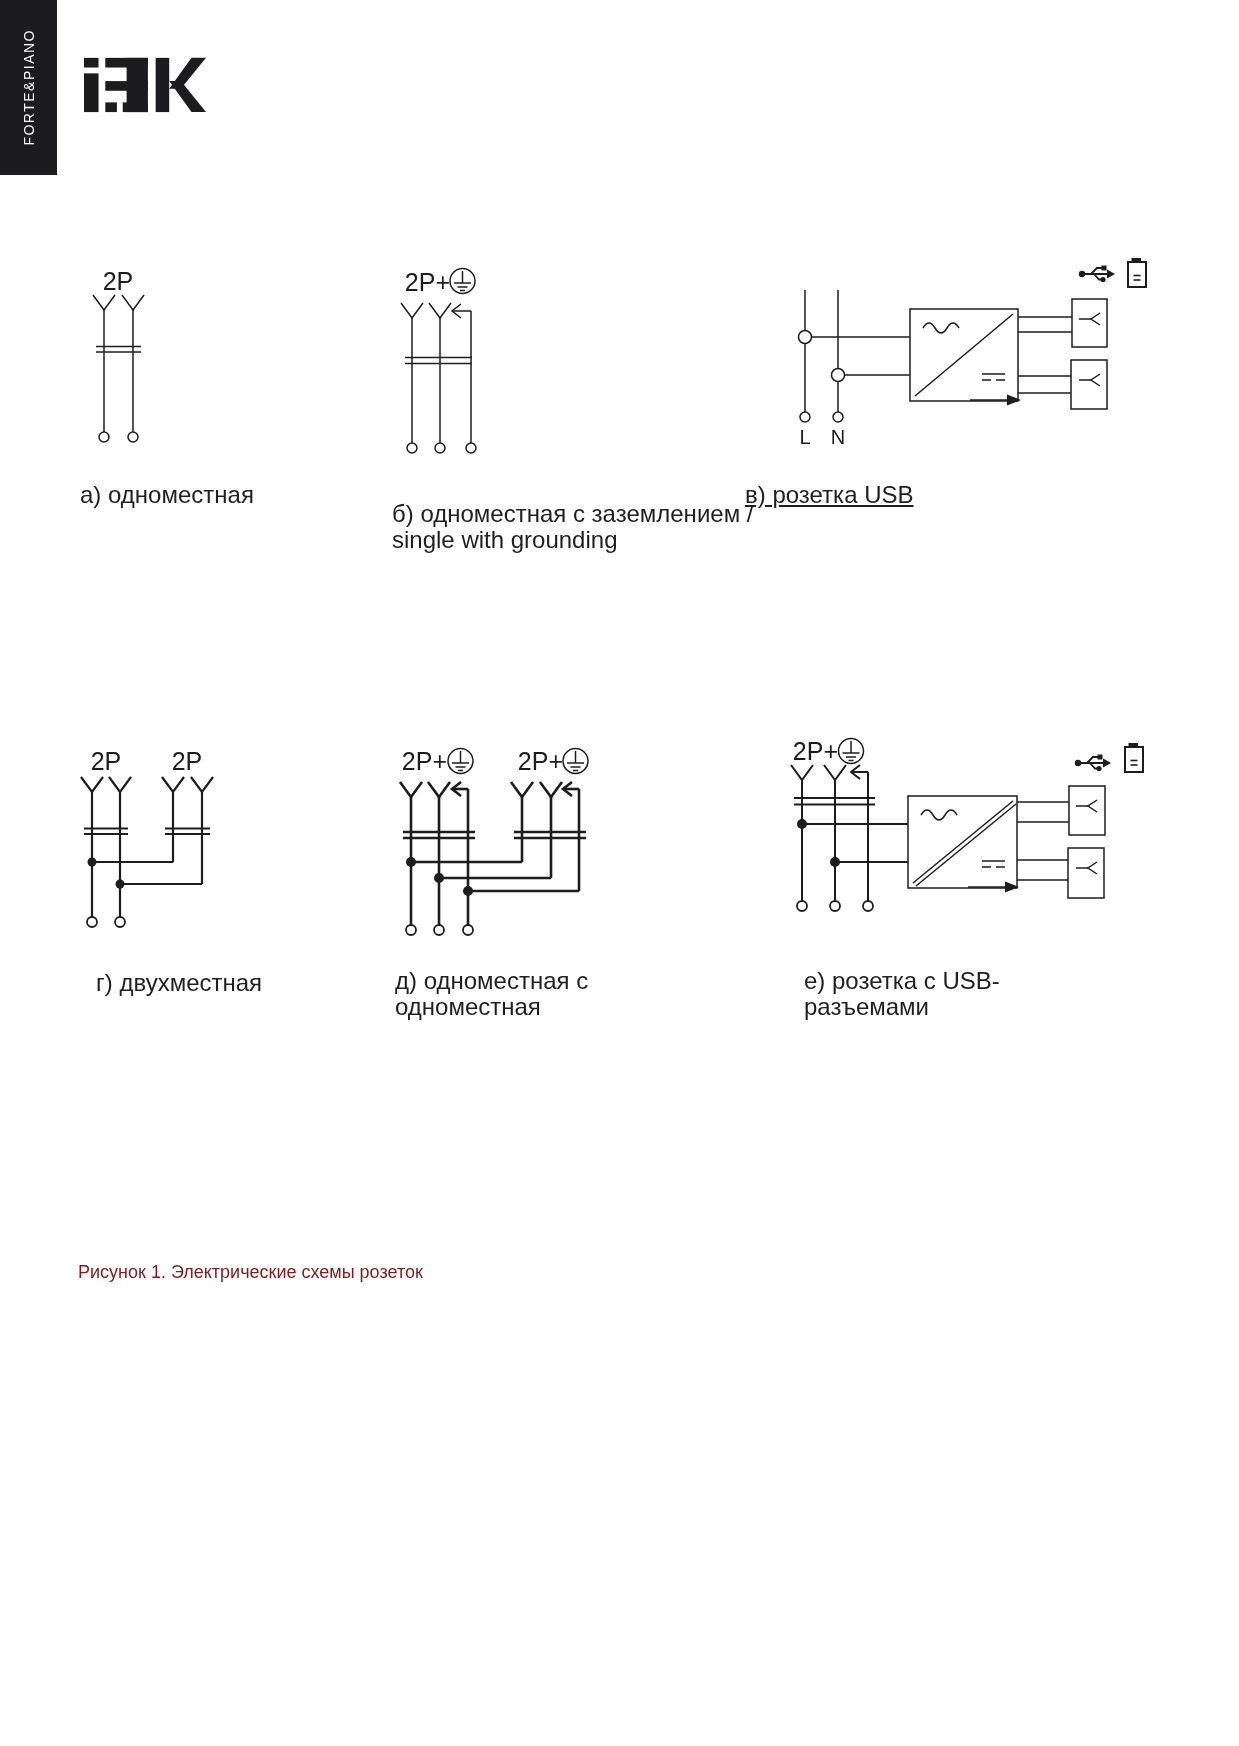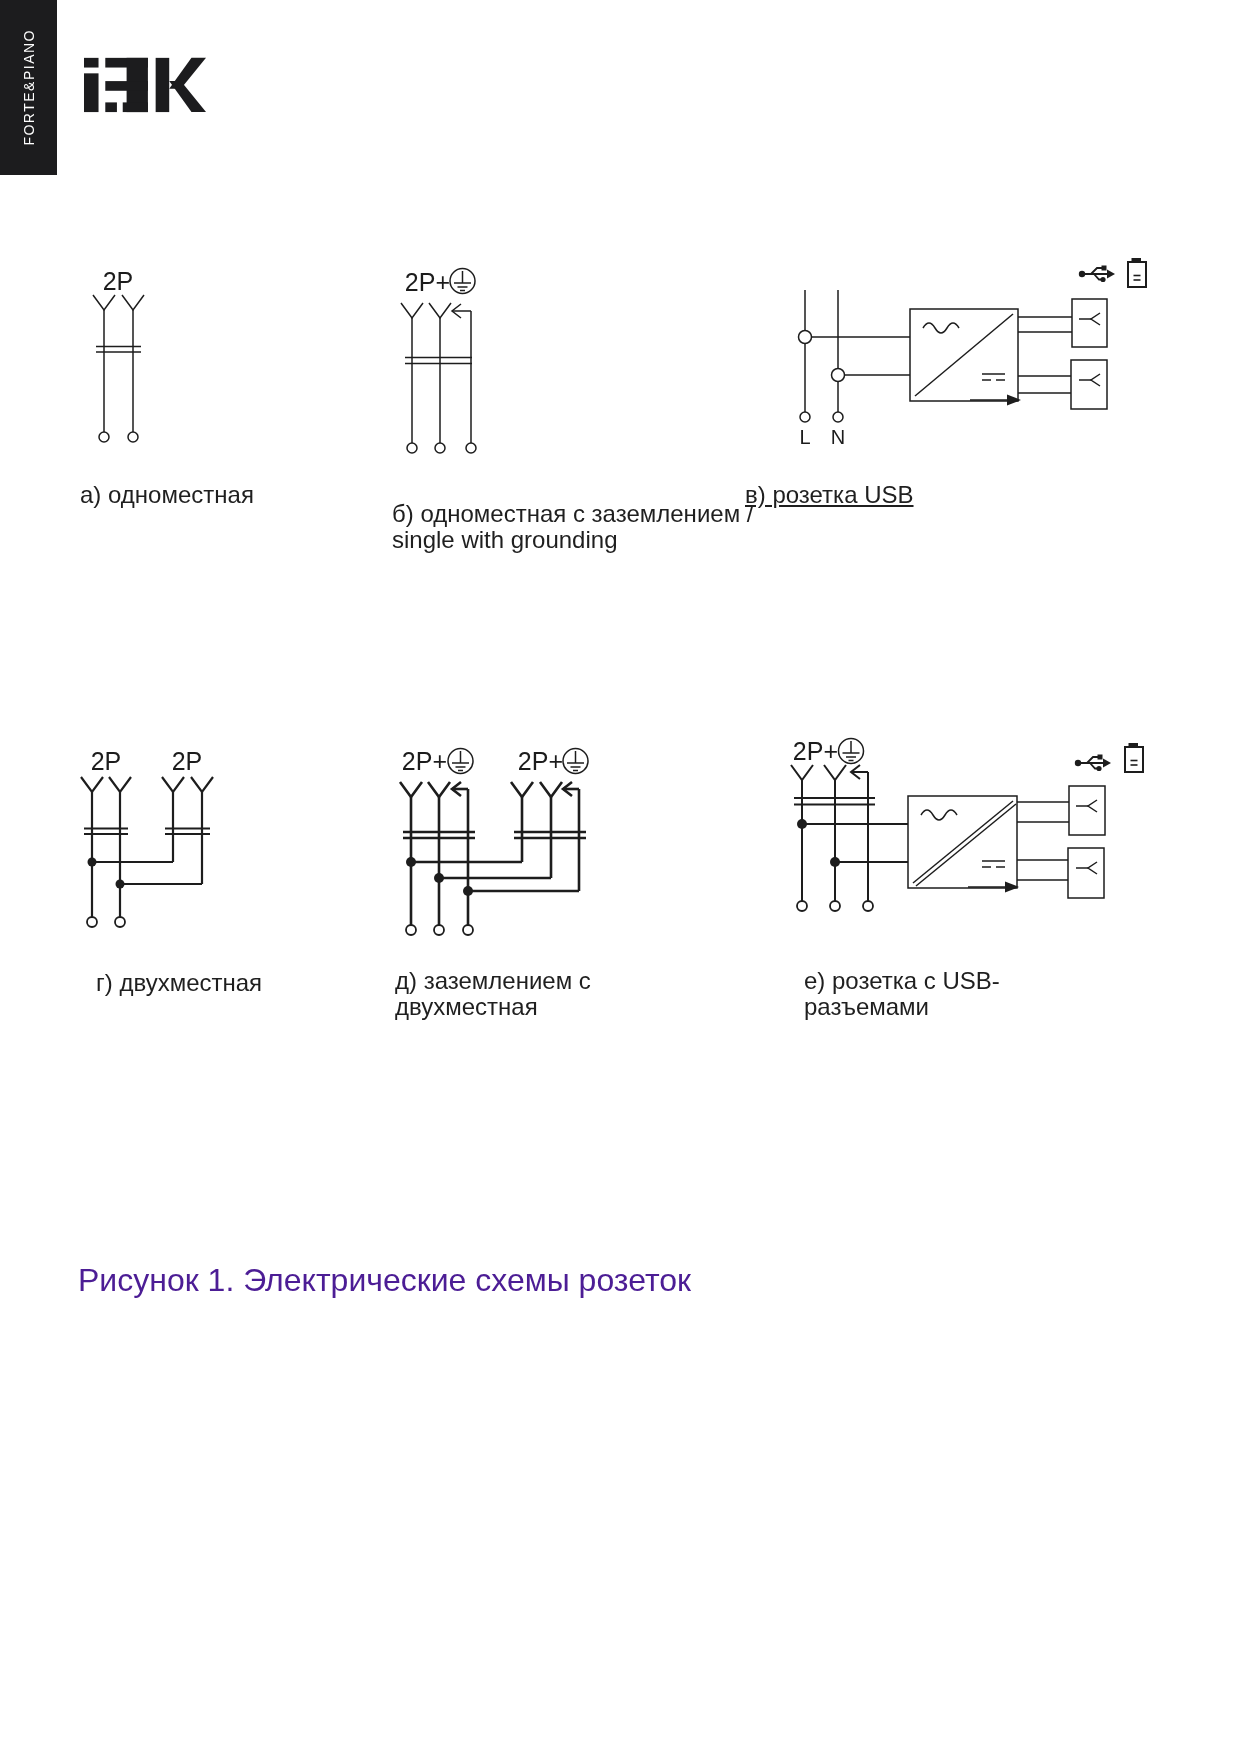--- a/index.html
+++ b/index.html
@@ -339,7 +339,7 @@
 
 <div class="abs caption" style="left:96px;top:970px;">г) двухместная</div>
 <div class="abs caption" style="left:395px;top:968px;">
-  <div>д) заземлением с</div>
+  <div>д) одноместная с</div>
   <div>двухместная</div>
 </div>
 <div class="abs caption" style="left:804px;top:968px;">

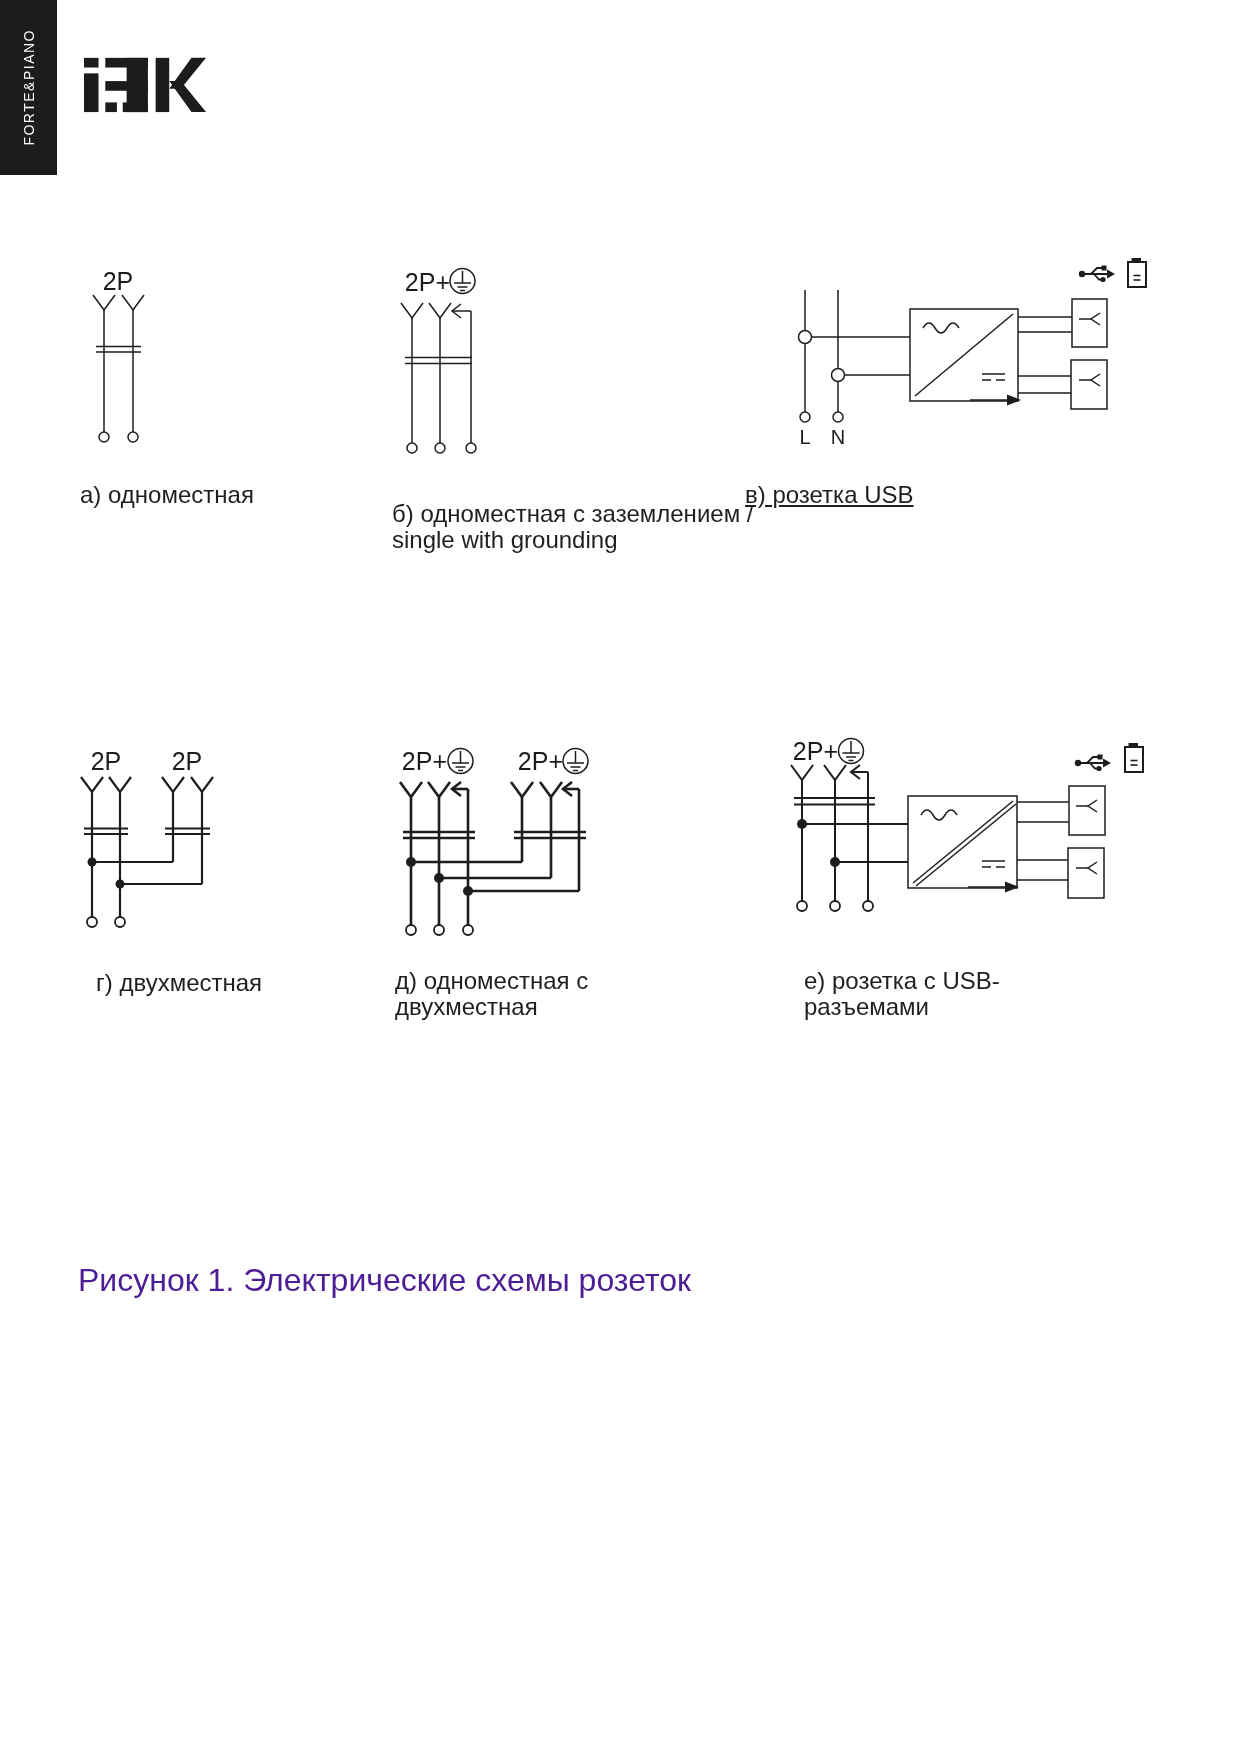--- a/index.html
+++ b/index.html
@@ -340,7 +340,7 @@
 <div class="abs caption" style="left:96px;top:970px;">г) двухместная</div>
 <div class="abs caption" style="left:395px;top:968px;">
   <div>д) одноместная с</div>
-  <div>двухместная</div>
+  <div>одноместная</div>
 </div>
 <div class="abs caption" style="left:804px;top:968px;">
   <div>е) розетка с USB-</div>

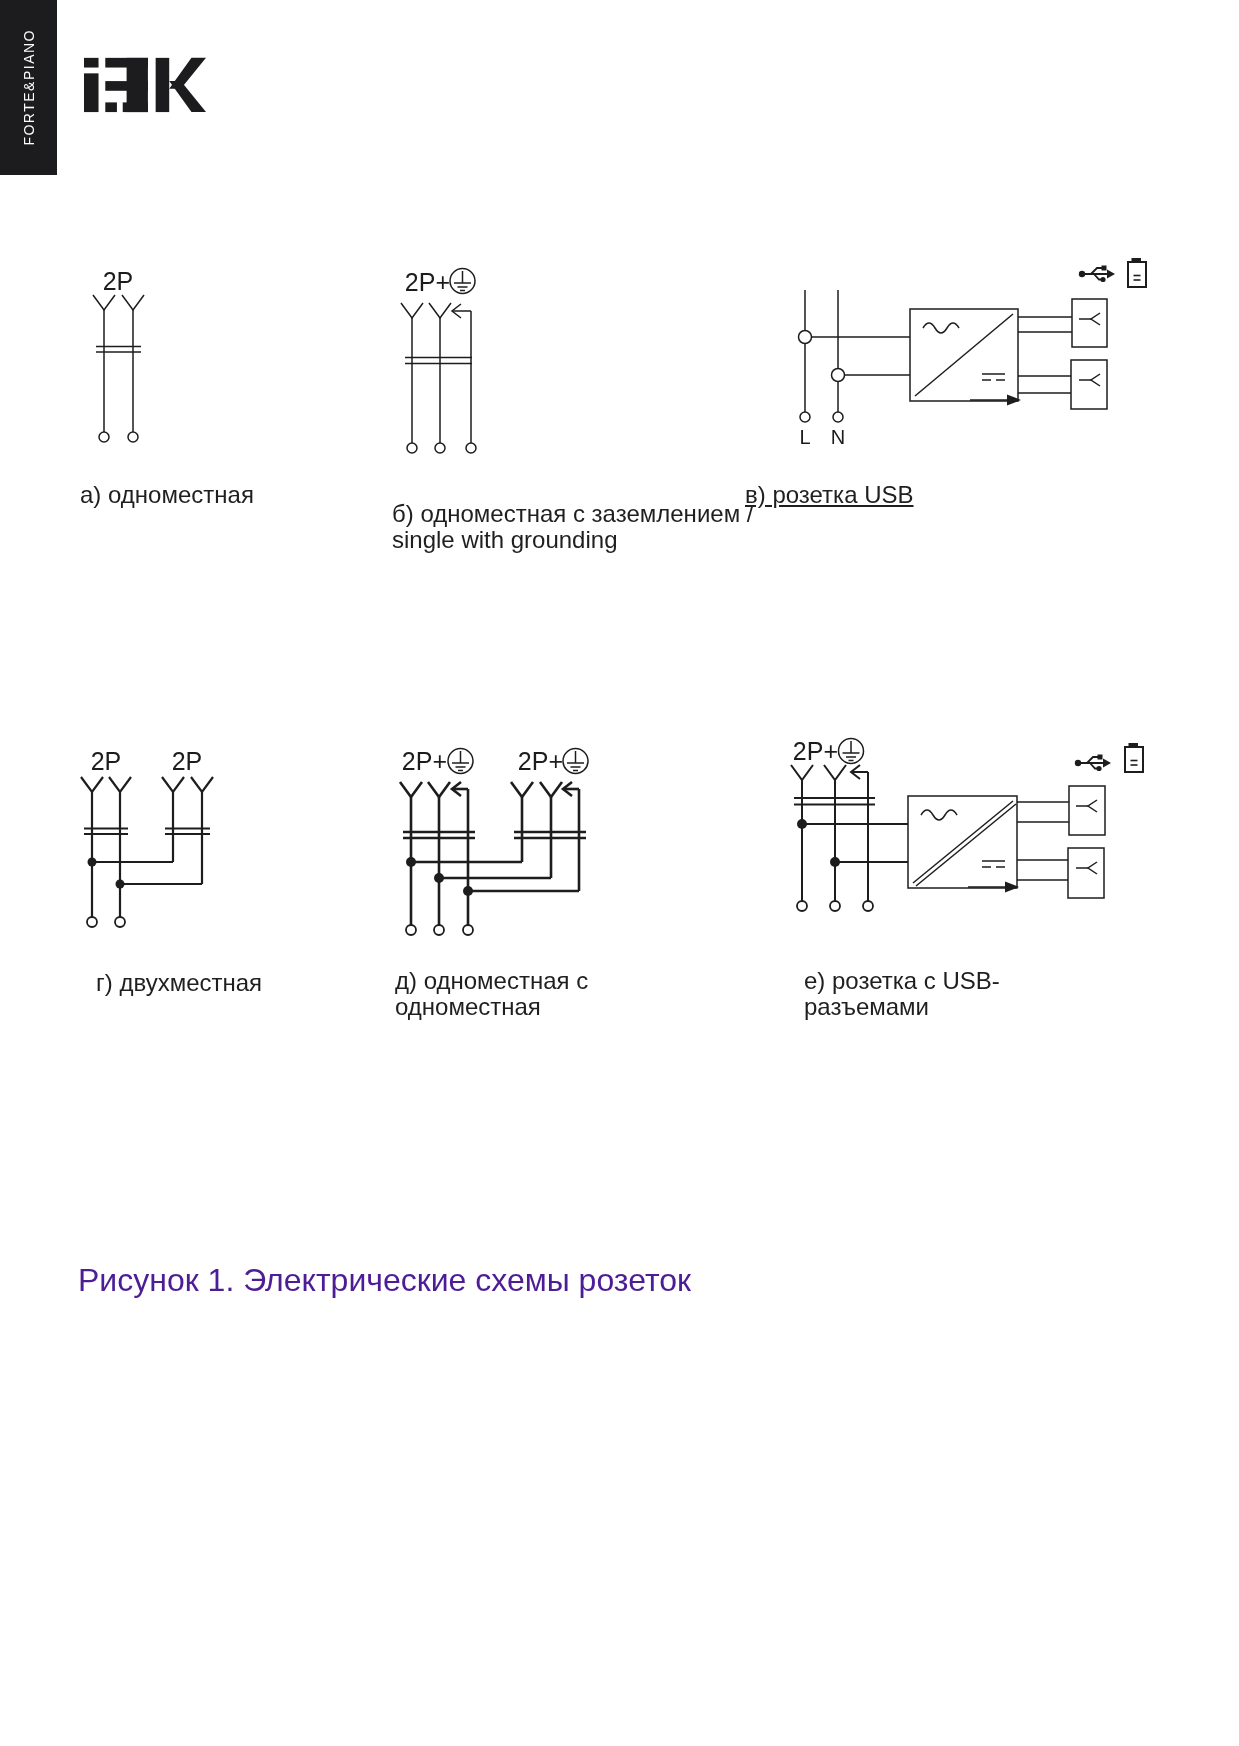--- a/index.html
+++ b/index.html
@@ -8,7 +8,7 @@
   .brand-tab{left:0;top:0;width:57px;height:175px;background:#1c1c1e;display:flex;align-items:center;justify-content:center;}
   .brand-tab span{writing-mode:vertical-rl;transform:rotate(180deg);color:#ffffff;font-size:14px;letter-spacing:1.5px;white-space:nowrap;}
   .caption{font-size:24px;line-height:26px;color:#1f1f1f;}
-  .fig-caption{font-size:32px;color:#4c1d95;}
+  .fig-caption{font-size:18px;color:#7f1d1d;}
   svg{display:block;overflow:visible;}
   svg text{font-family:"Liberation Sans",sans-serif;fill:#1c1c1c;}
   .lbl{font-size:25px;}

